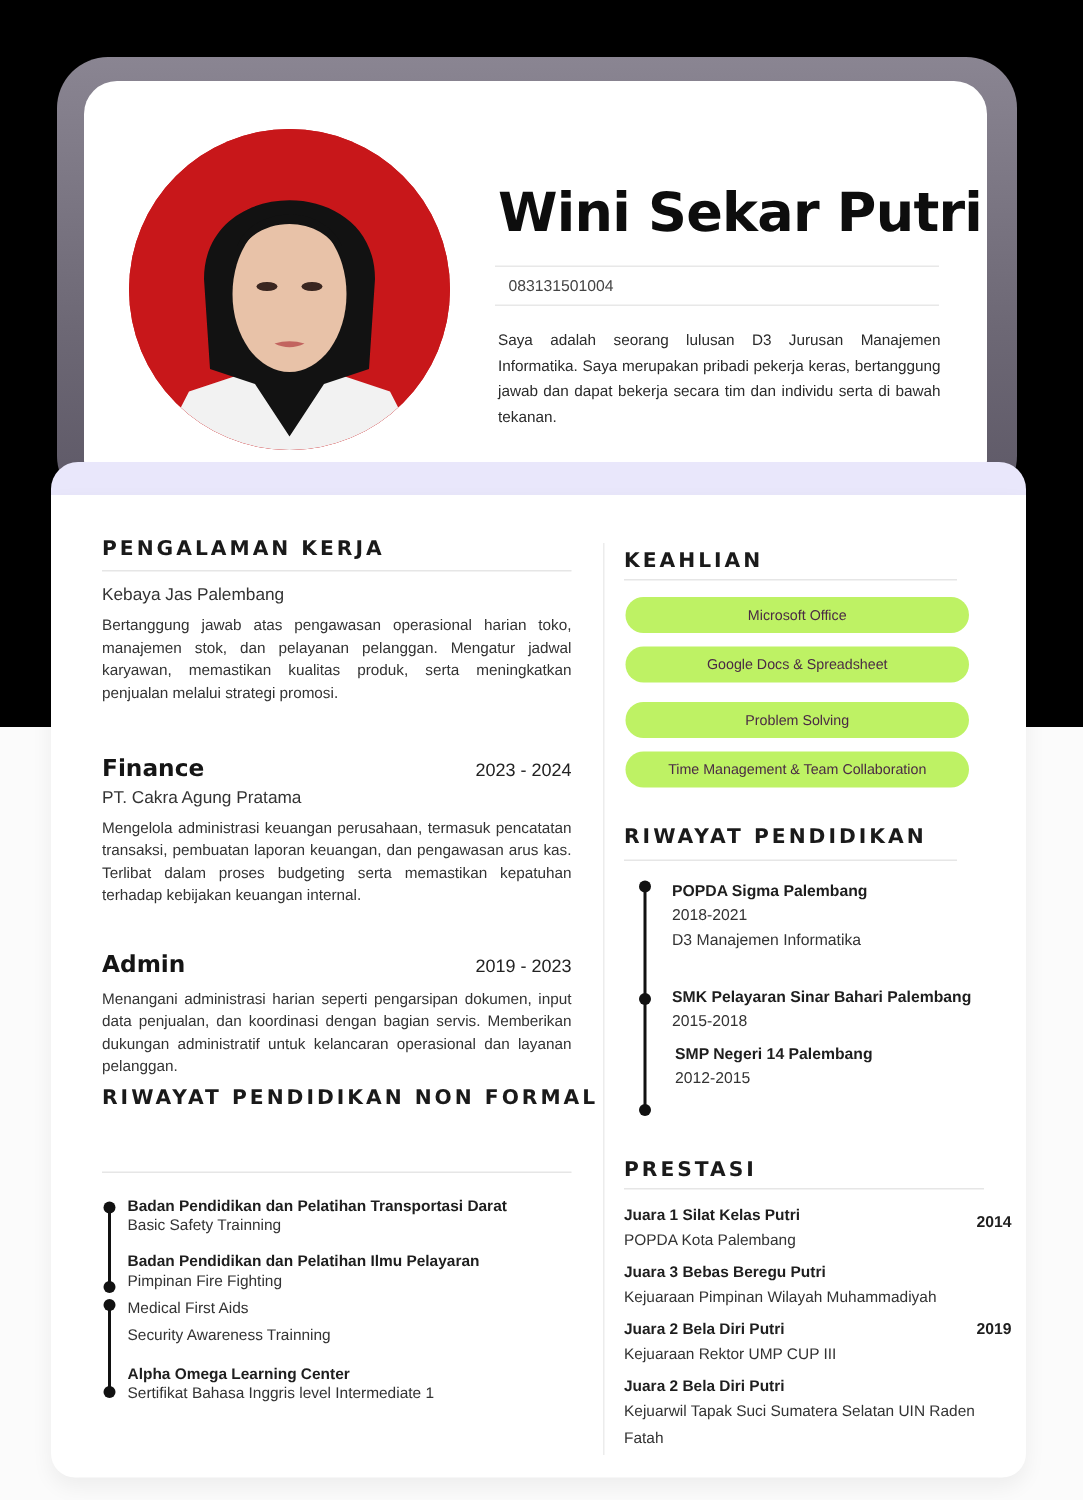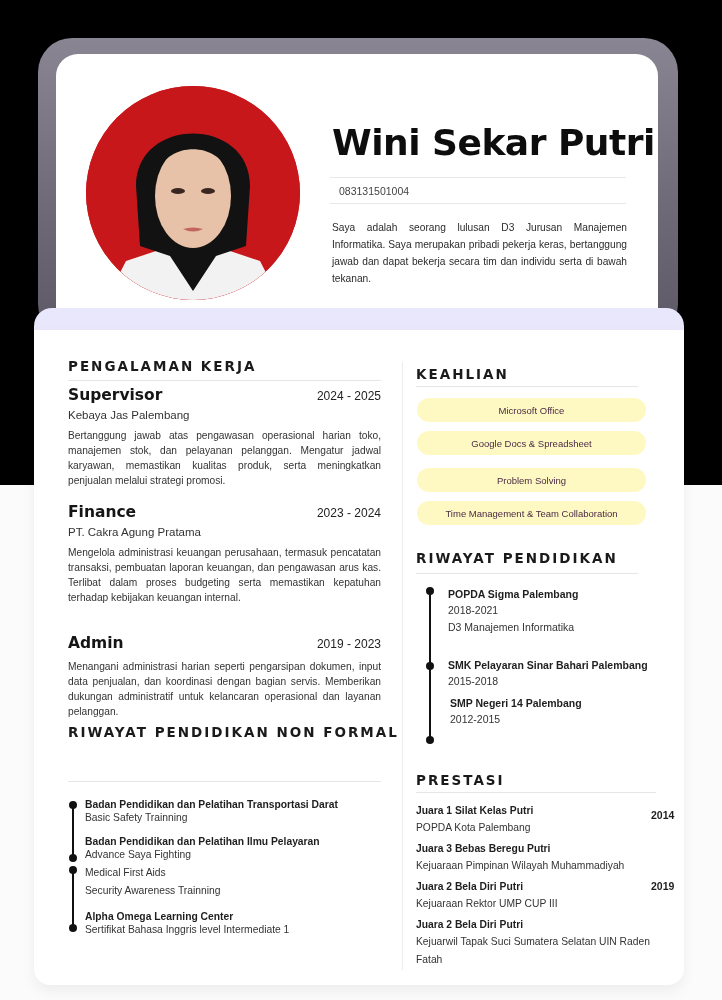--- a/index.html
+++ b/index.html
@@ -115,10 +115,6 @@
 <div class="sec-rule" style="left:68px; top:380px; width:313px;"></div>
 
 <div class="job" style="top:386px;">
-  <div class="job-head">
-    <span class="job-title">Supervisor</span>
-    <span class="job-years">2024 - 2025</span>
-  </div>
   <div class="job-company">Kebaya Jas Palembang</div>
   <div class="job-desc">Bertanggung jawab atas pengawasan operasional harian toko, manajemen stok, dan pelayanan pelanggan. Mengatur jadwal karyawan, memastikan kualitas produk, serta meningkatkan penjualan melalui strategi promosi.</div>
 </div>

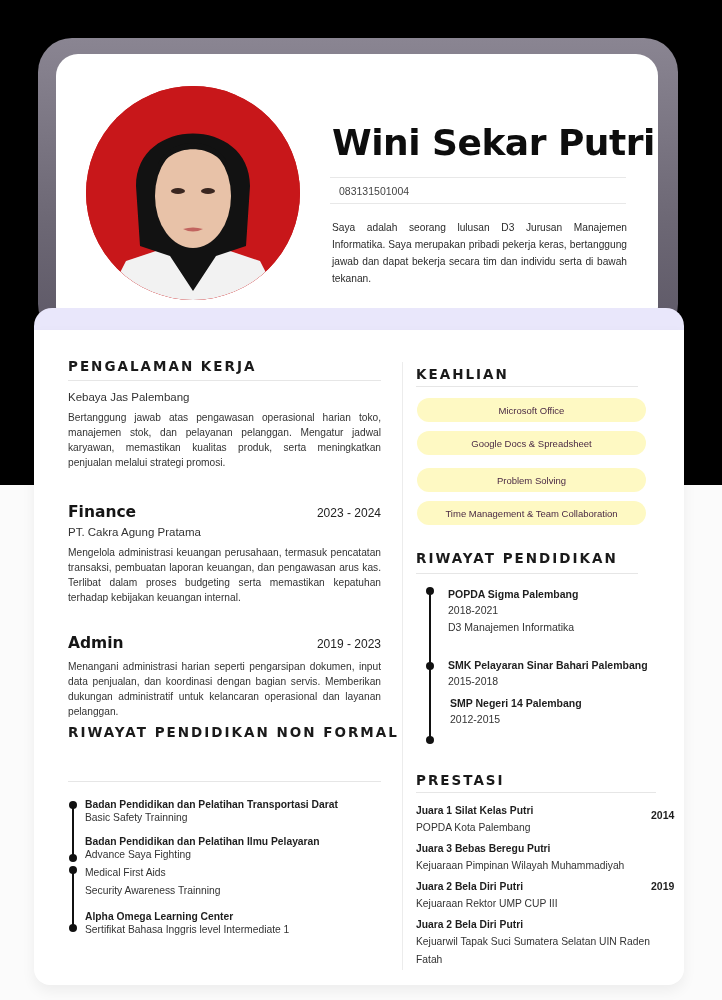--- a/index.html
+++ b/index.html
@@ -66,7 +66,7 @@
   .job-desc { font-size: 10.2px; line-height: 15px; color: #333; text-align: justify; margin-top: 7px; }
   .pill {
     position: absolute; left: 417px; width: 229px; height: 24px; border-radius: 12px;
-    background: #fef9c3; color: #4a2a44; font-size: 9.5px;
+    background: #bef264; color: #4a2a44; font-size: 9.5px;
     display: flex; align-items: center; justify-content: center;
   }
   .tl-line { position: absolute; width: 2px; background: #111; }

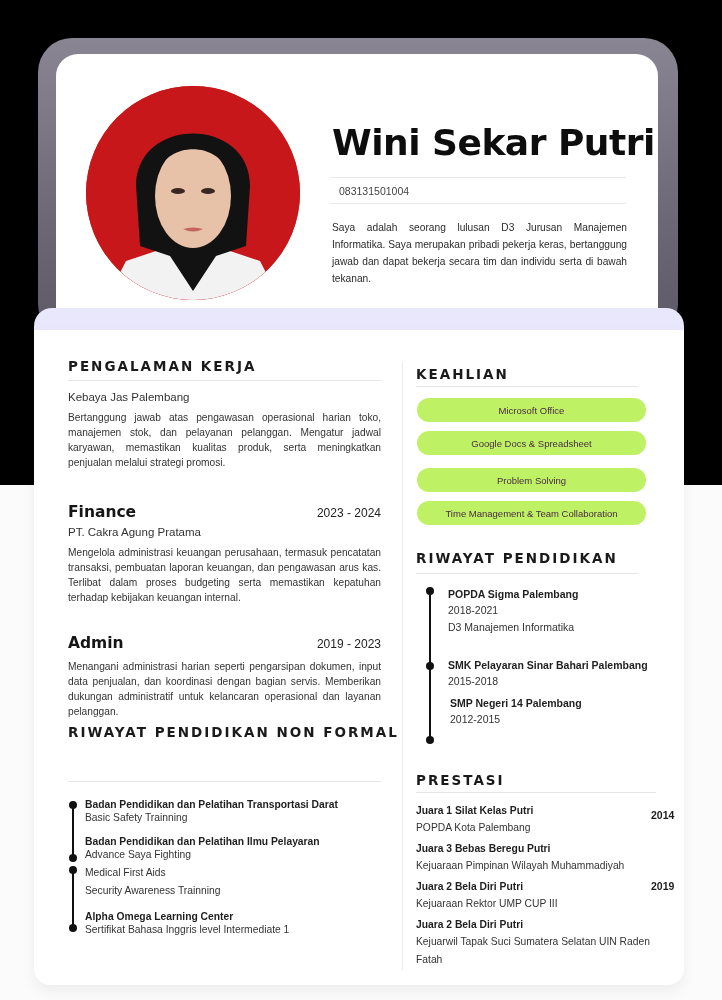--- a/index.html
+++ b/index.html
@@ -149,7 +149,7 @@
 <div class="nf-title" style="top:799px;">Badan Pendidikan dan Pelatihan Transportasi Darat</div>
 <div class="nf-sub" style="top:812px;">Basic Safety Trainning</div>
 <div class="nf-title" style="top:836px;">Badan Pendidikan dan Pelatihan Ilmu Pelayaran</div>
-<div class="nf-sub" style="top:849px;">Advance Saya Fighting</div>
+<div class="nf-sub" style="top:849px;">Pimpinan Fire Fighting</div>
 <div class="nf-sub" style="top:867px;">Medical First Aids</div>
 <div class="nf-sub" style="top:885px;">Security Awareness Trainning</div>
 <div class="nf-title" style="top:911px;">Alpha Omega Learning Center</div>

